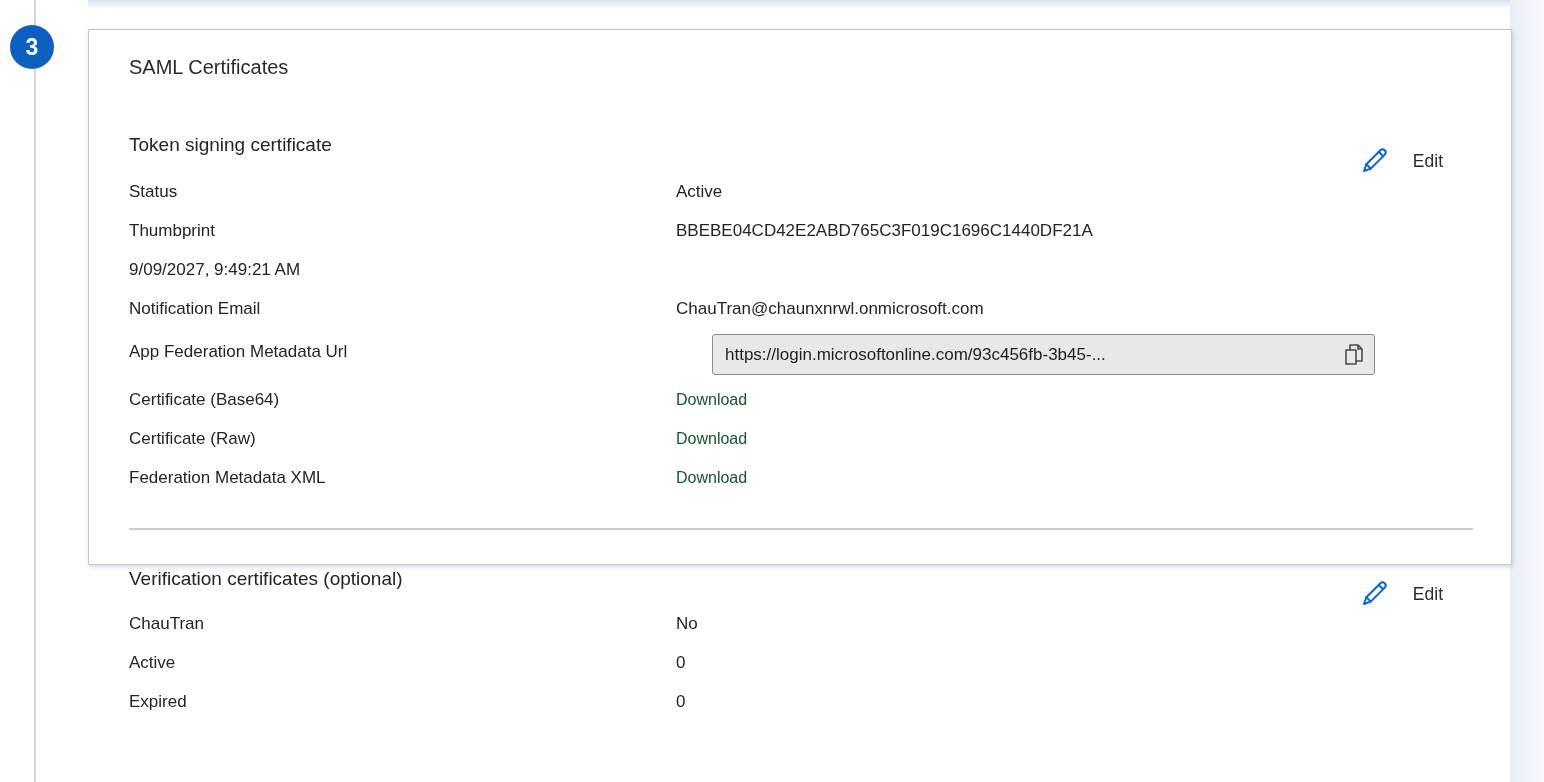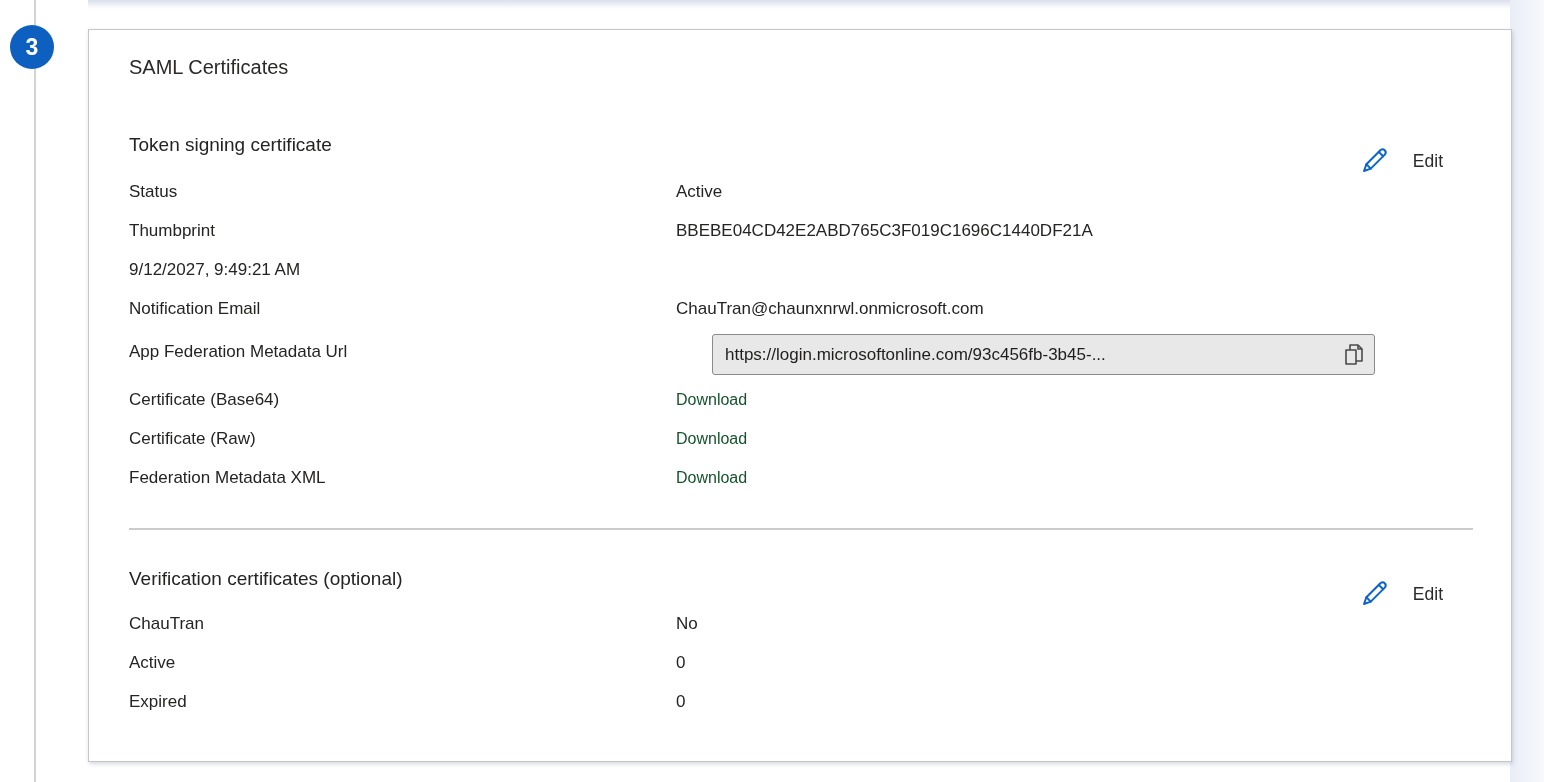--- a/index.html
+++ b/index.html
@@ -28,7 +28,7 @@
     display:flex; align-items:center; justify-content:center;
   }
   .card {
-    position:absolute; left:88px; top:29px; width:1424px; height:733px;
+    position:absolute; left:88px; top:29px; width:1424px; height:536px;
     background:#fff; border:1px solid #c6c6c6;
     box-shadow:1px 2px 4px rgba(110,120,150,0.28);
   }

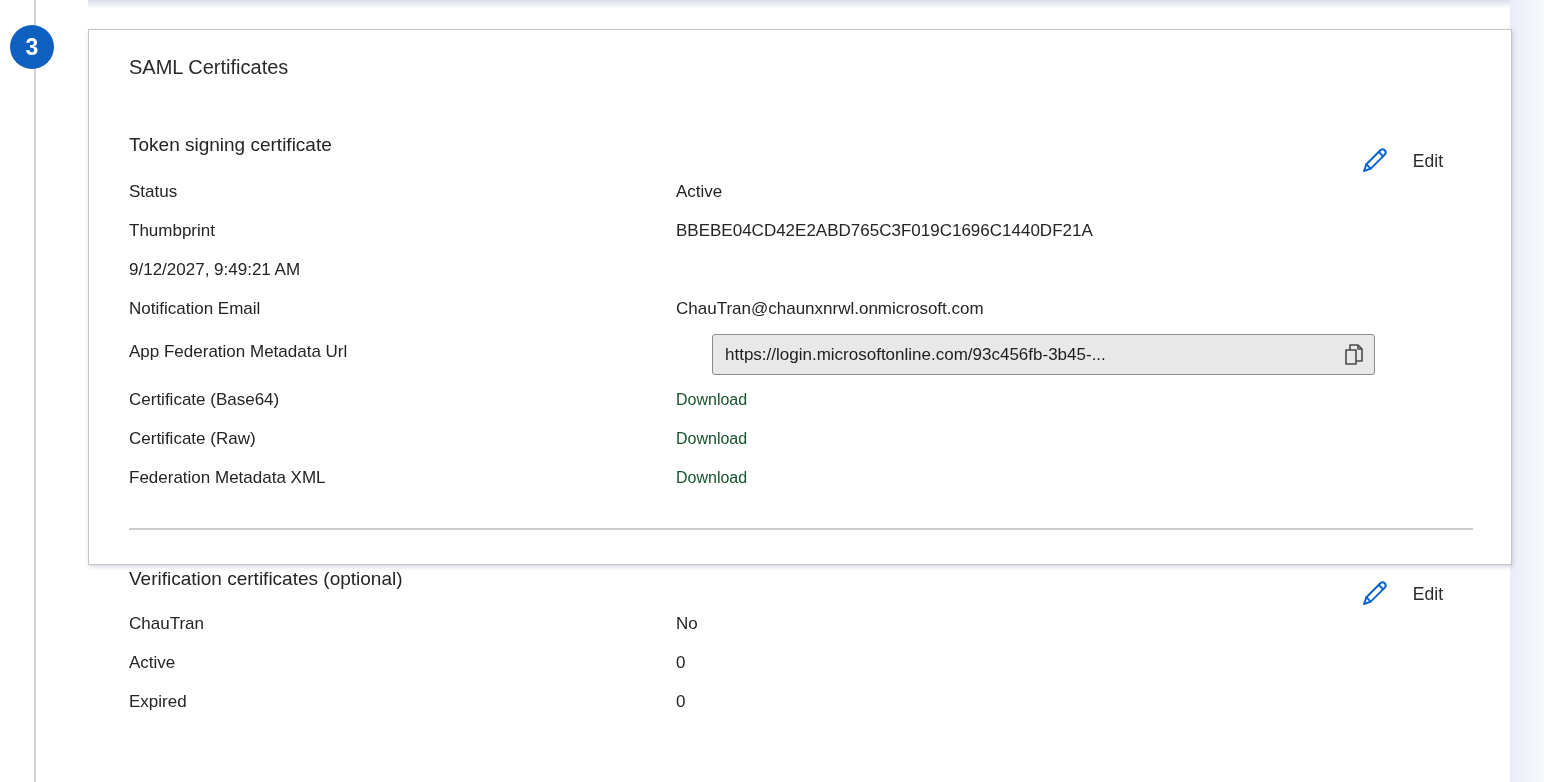--- a/index.html
+++ b/index.html
@@ -129,7 +129,7 @@
   </div>
 
   <div class="kv" id="row-expiration">
-    <span class="v">9/12/2027, 9:49:21 AM</span>
+    <span class="v">9/09/2027, 9:49:21 AM</span>
   </div>
 
   <div class="kv" id="row-email">

